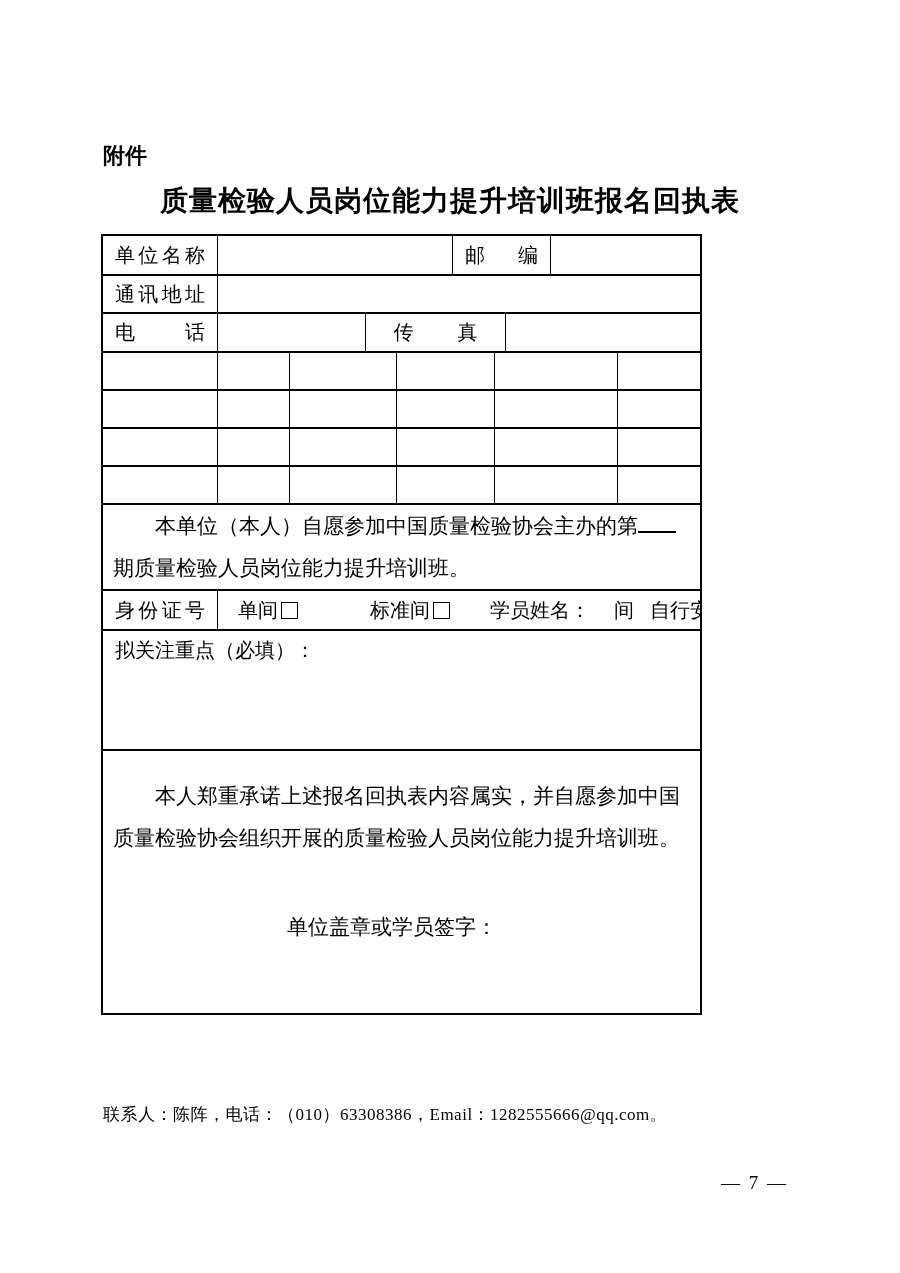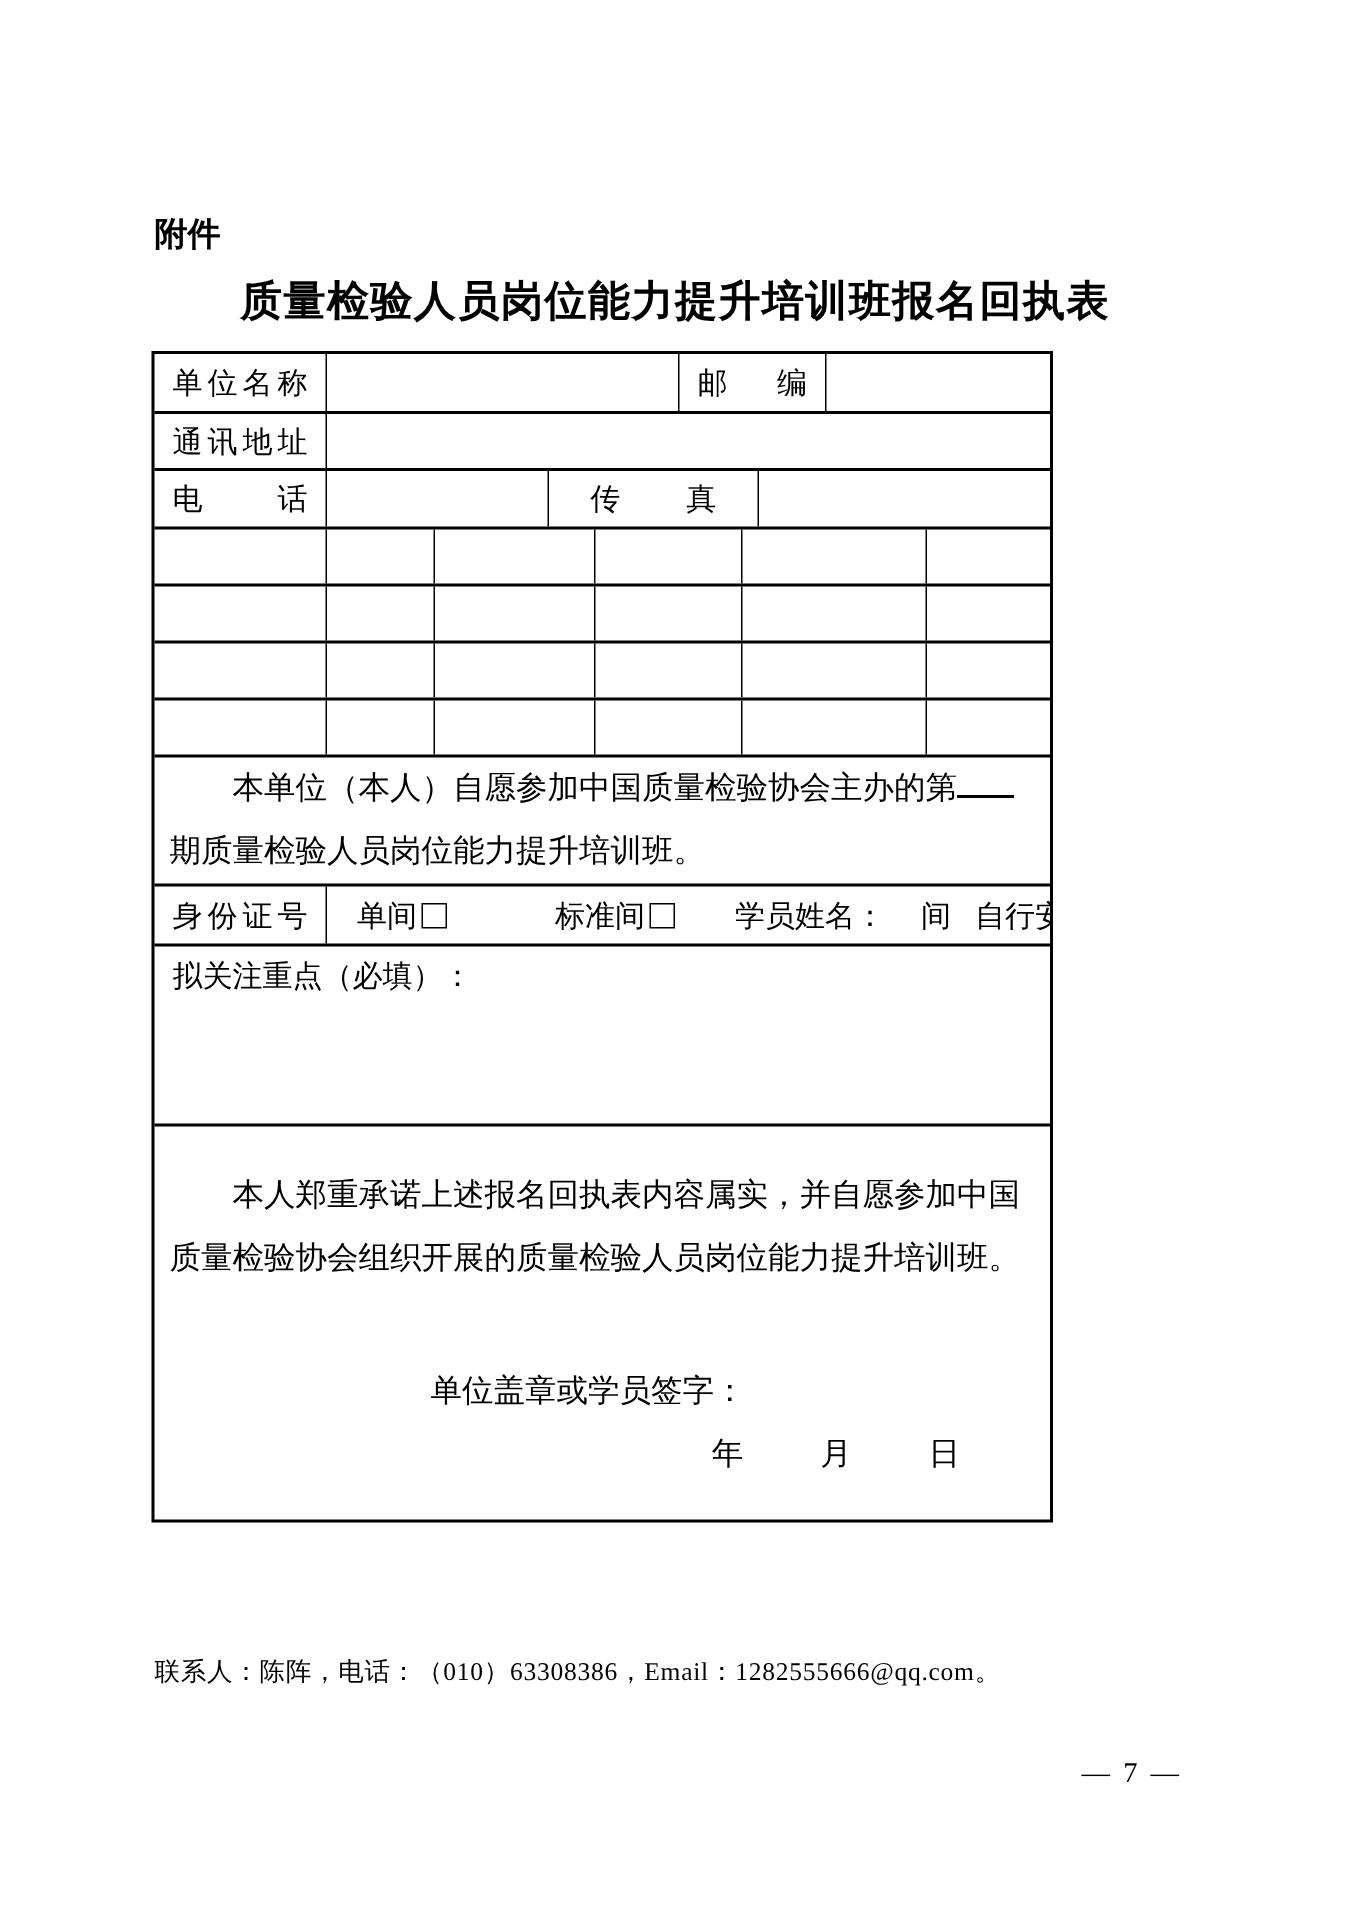--- a/index.html
+++ b/index.html
@@ -172,11 +172,6 @@
   <div class="row decl-section">
     <div class="decl-text">本人郑重承诺上述报名回执表内容属实，并自愿参加中国质量检验协会组织开展的质量检验人员岗位能力提升培训班。</div>
     <div class="sign-line">单位盖章或学员签字：</div>
-    <div class="date-line">
-      <span>年</span>
-      <span>月</span>
-      <span>日</span>
-    </div>
   </div>
 
 </div>

